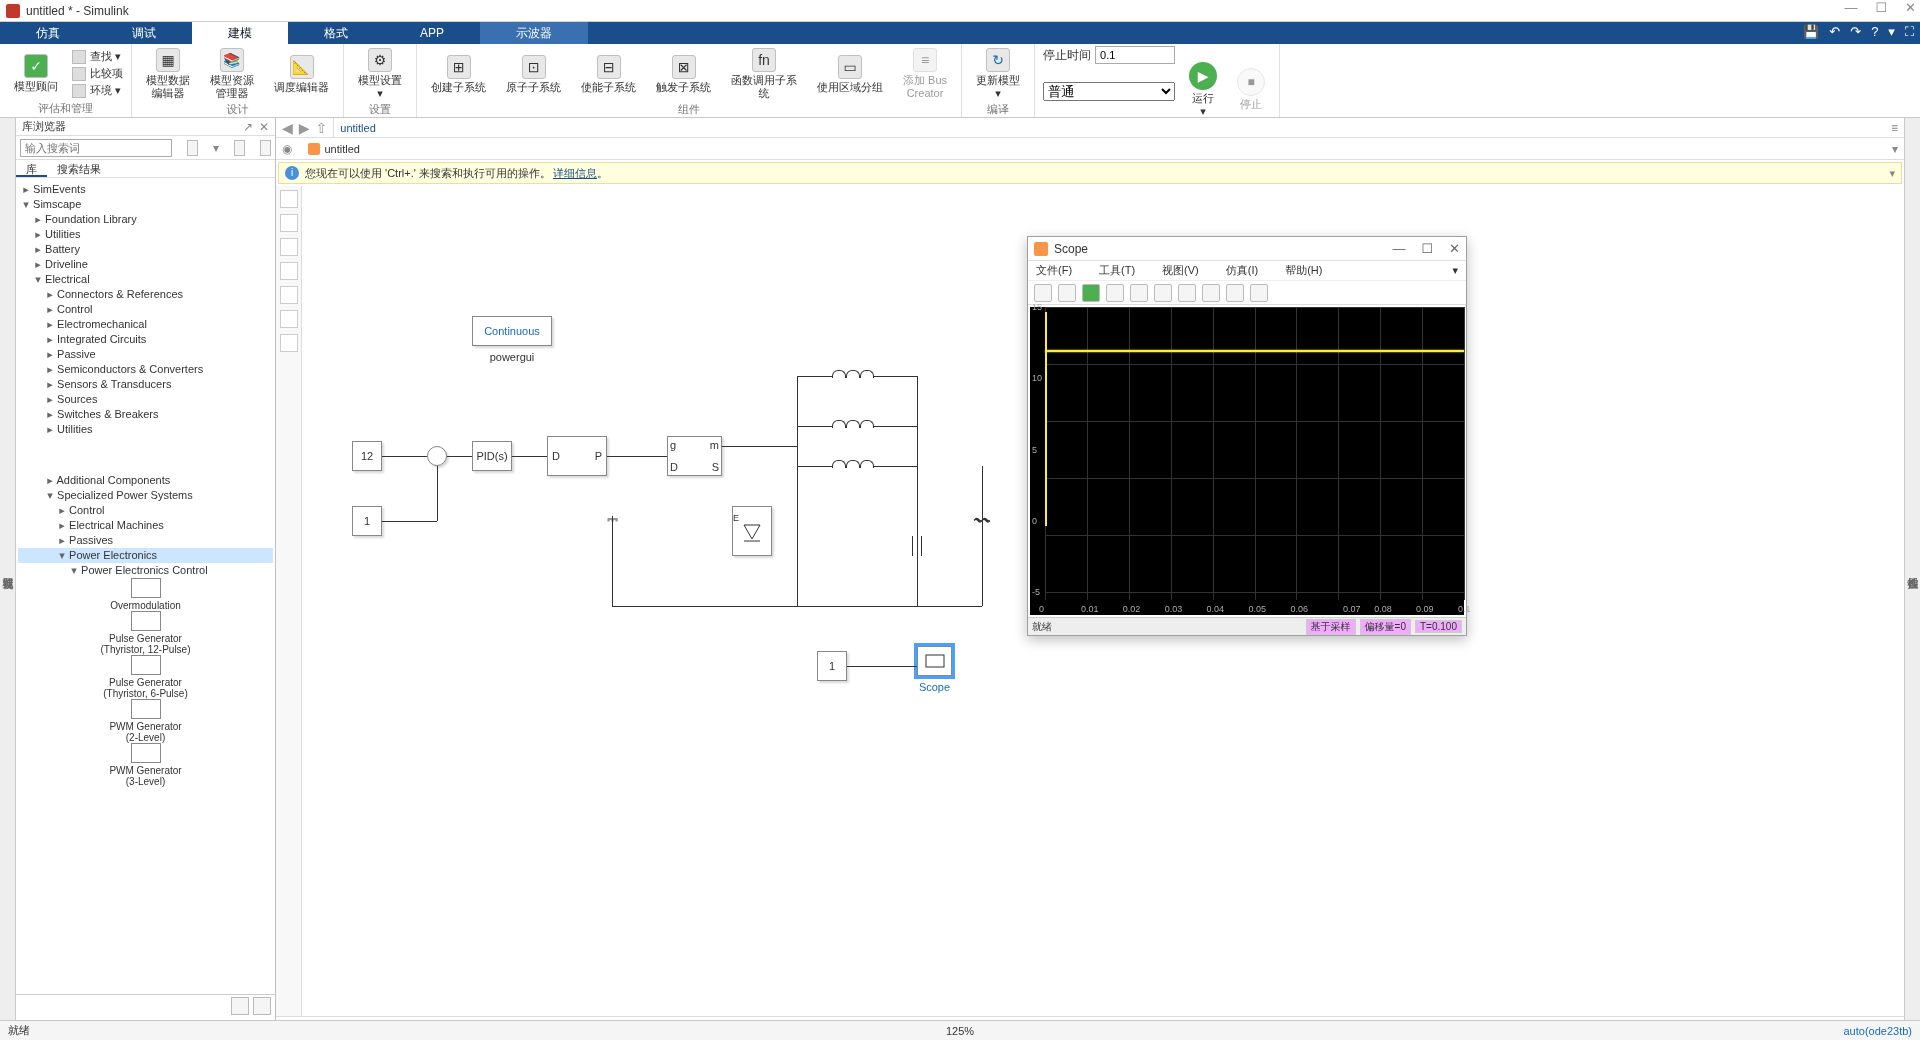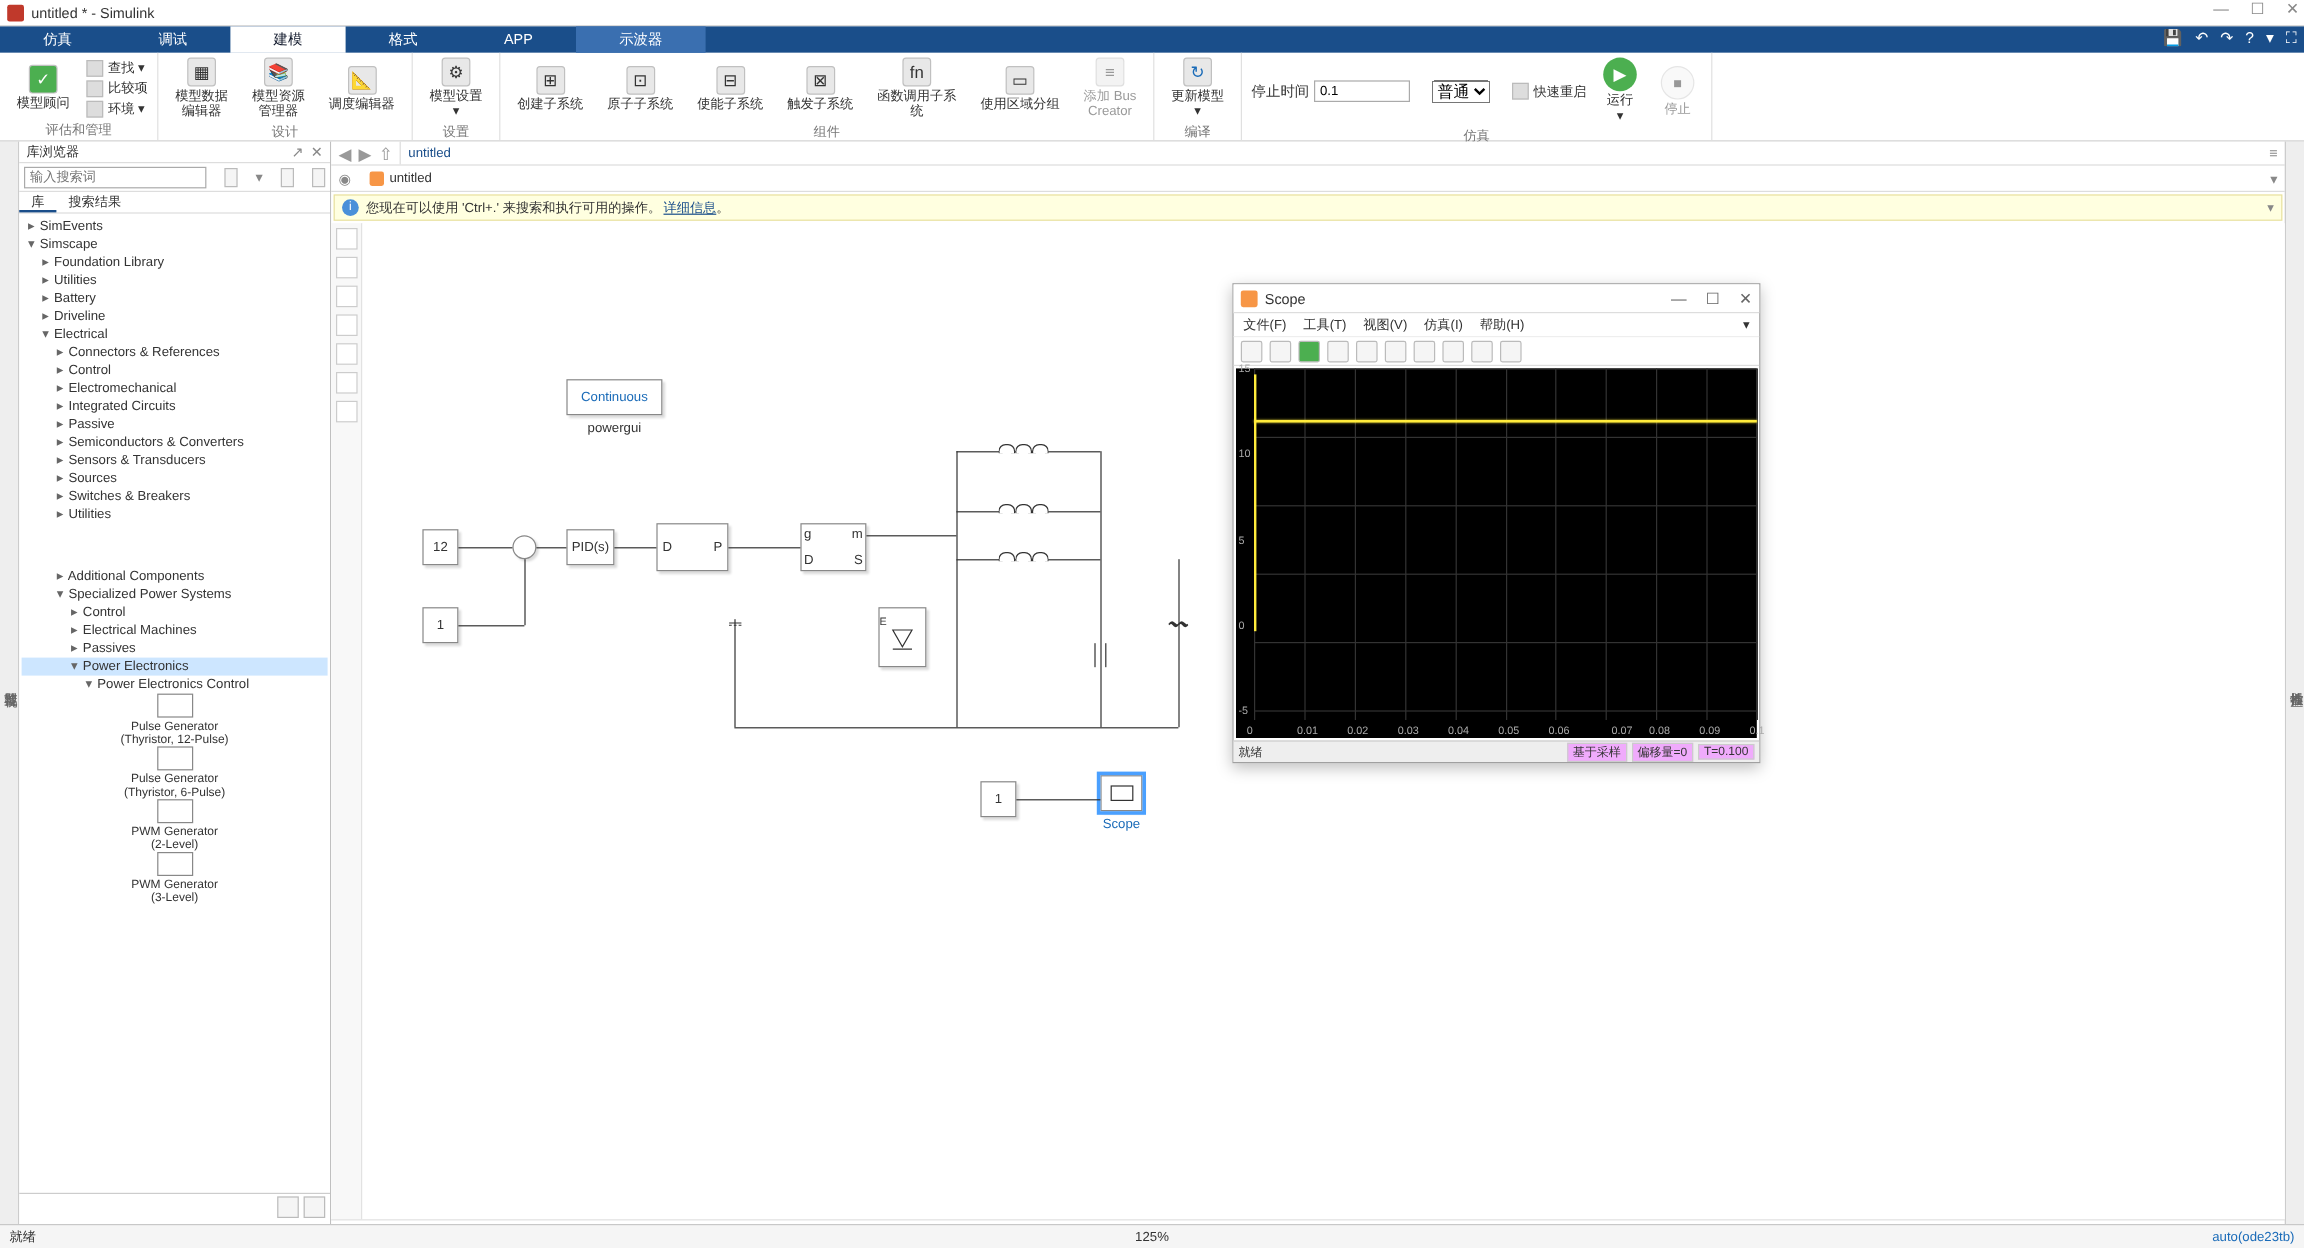--- a/index.html
+++ b/index.html
@@ -243,7 +243,7 @@
 
   <div class="rgroup">
     <div class="rgroup-body">
-      <div style="display:flex;flex-direction:row;gap:18px">
+      <div style="display:flex;flex-direction:column;gap:18px">
         <div class="stopfield">
             <span>停止时间</span>
             <input value="0.1" style="">

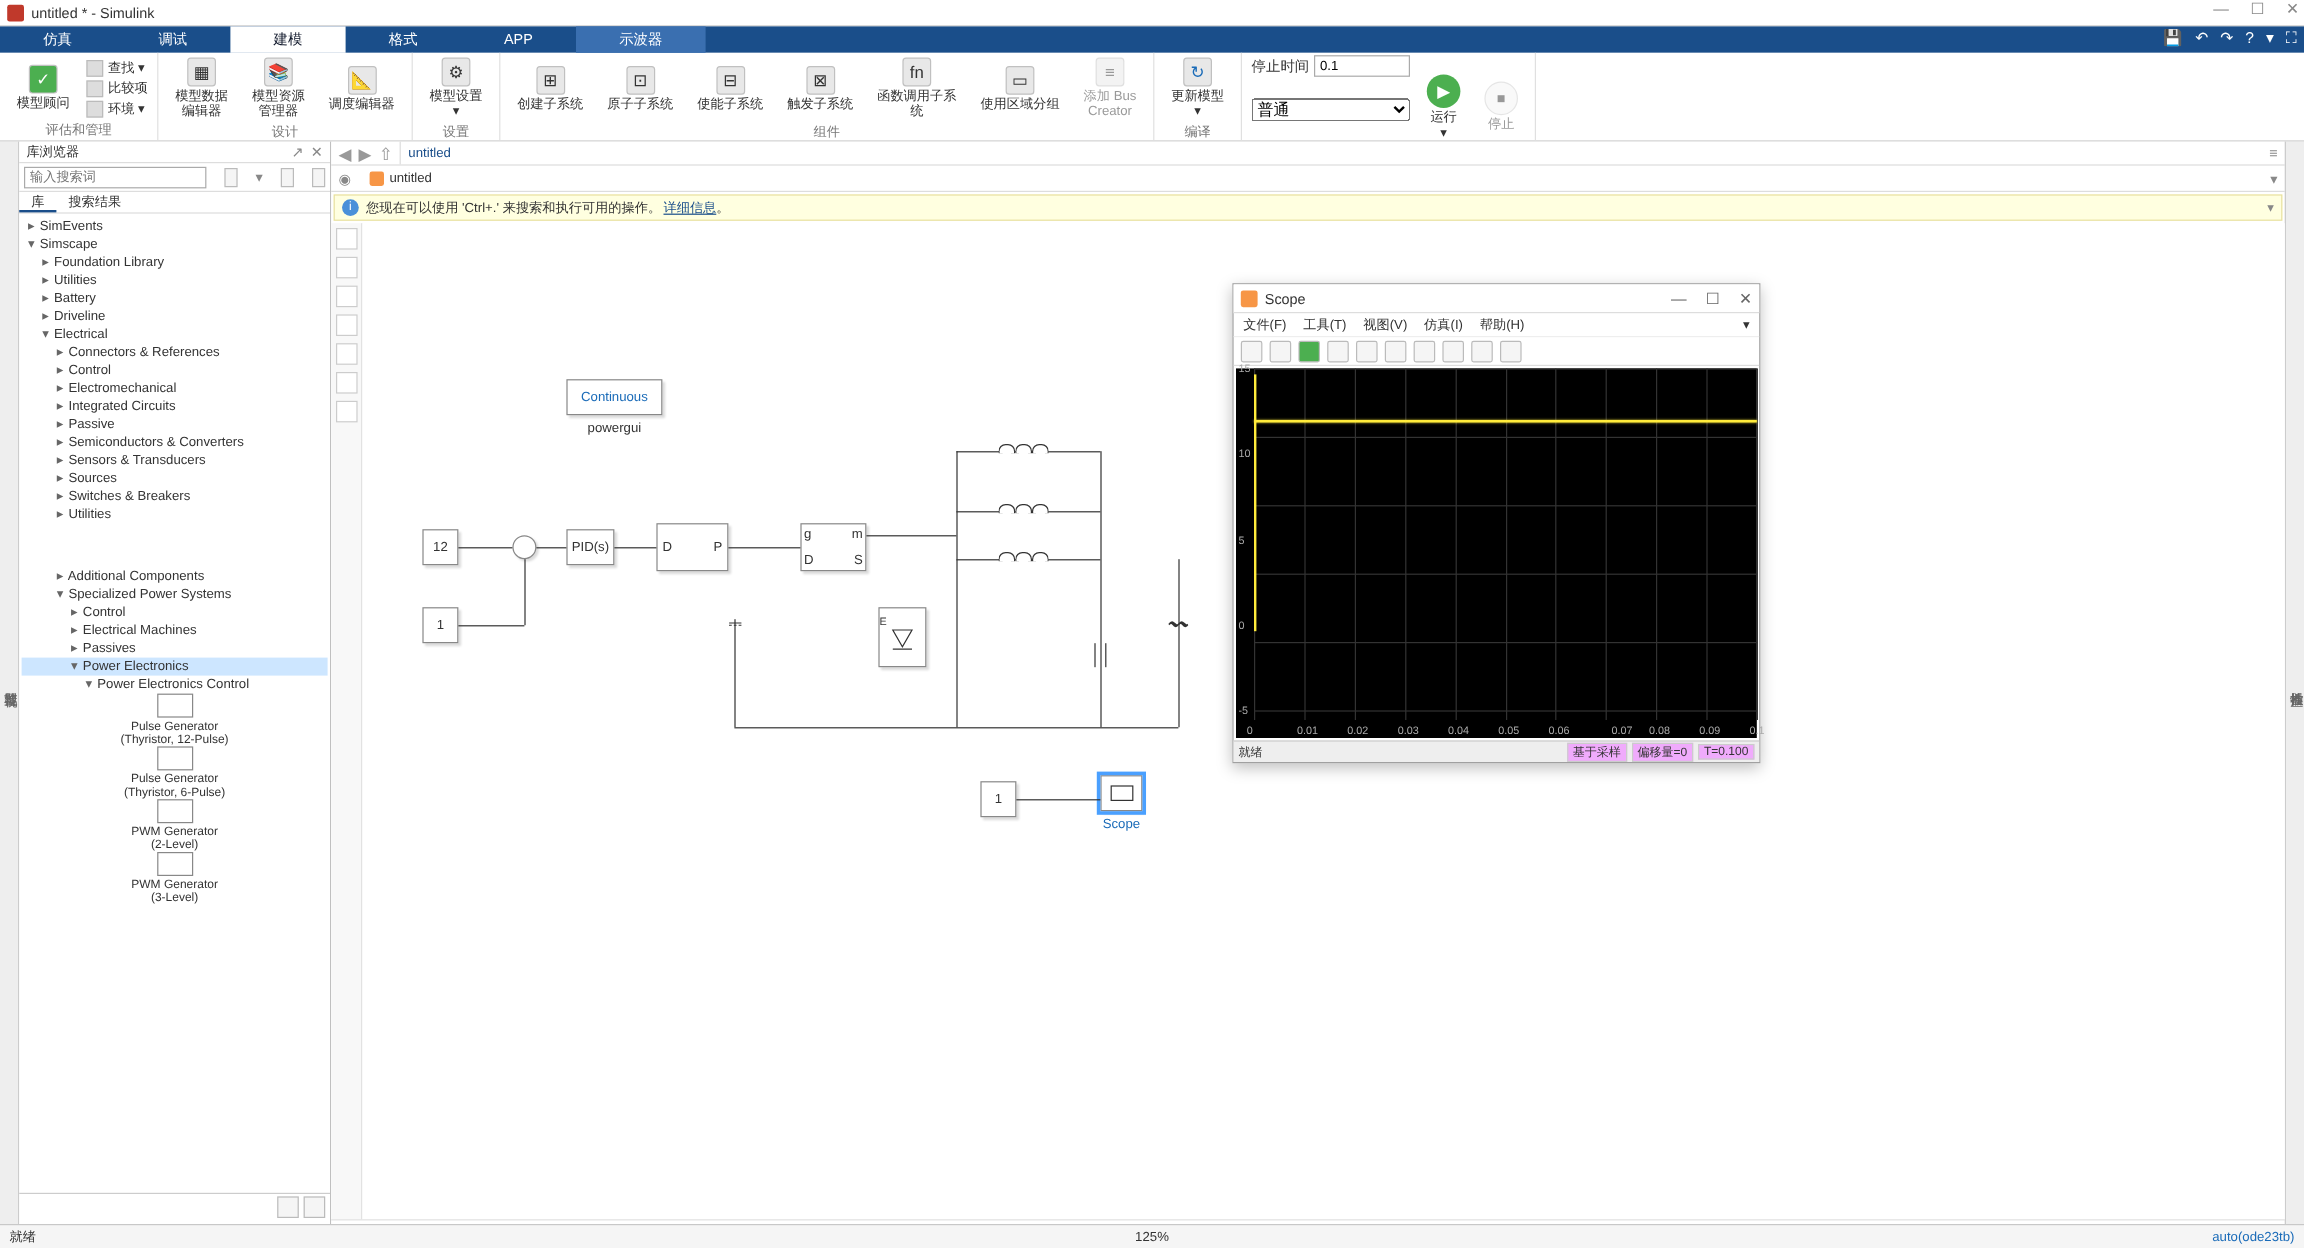--- a/index.html
+++ b/index.html
@@ -89,7 +89,7 @@
 .scope .stitle { height:24px; background:#fff; display:flex; align-items:center; padding:0 6px; border-bottom:1px solid #ddd; }
 .scope .stitle .slogo { width:14px; height:14px; background:#f79646; margin-right:6px; border-radius:2px; }
 .scope .stitle .swin { margin-left:auto; display:flex; gap:16px; color:#666; font-size:13px; }
-.scope .smenu { height:20px; display:flex; gap:14px; padding:0 8px; font-size:11px; align-items:center; border-bottom:1px solid #eee; }
+.scope .smenu { height:20px; display:flex; gap:27px; padding:0 8px; font-size:11px; align-items:center; border-bottom:1px solid #eee; }
 .scope .stool { height:24px; display:flex; gap:6px; padding:2px 6px; border-bottom:1px solid #ddd; align-items:center; }
 .scope .stool div { width:18px; height:18px; border:1px solid #bbb; background:#f5f5f5; border-radius:2px; }
 .scope .stool .play { background:#4caf50; }

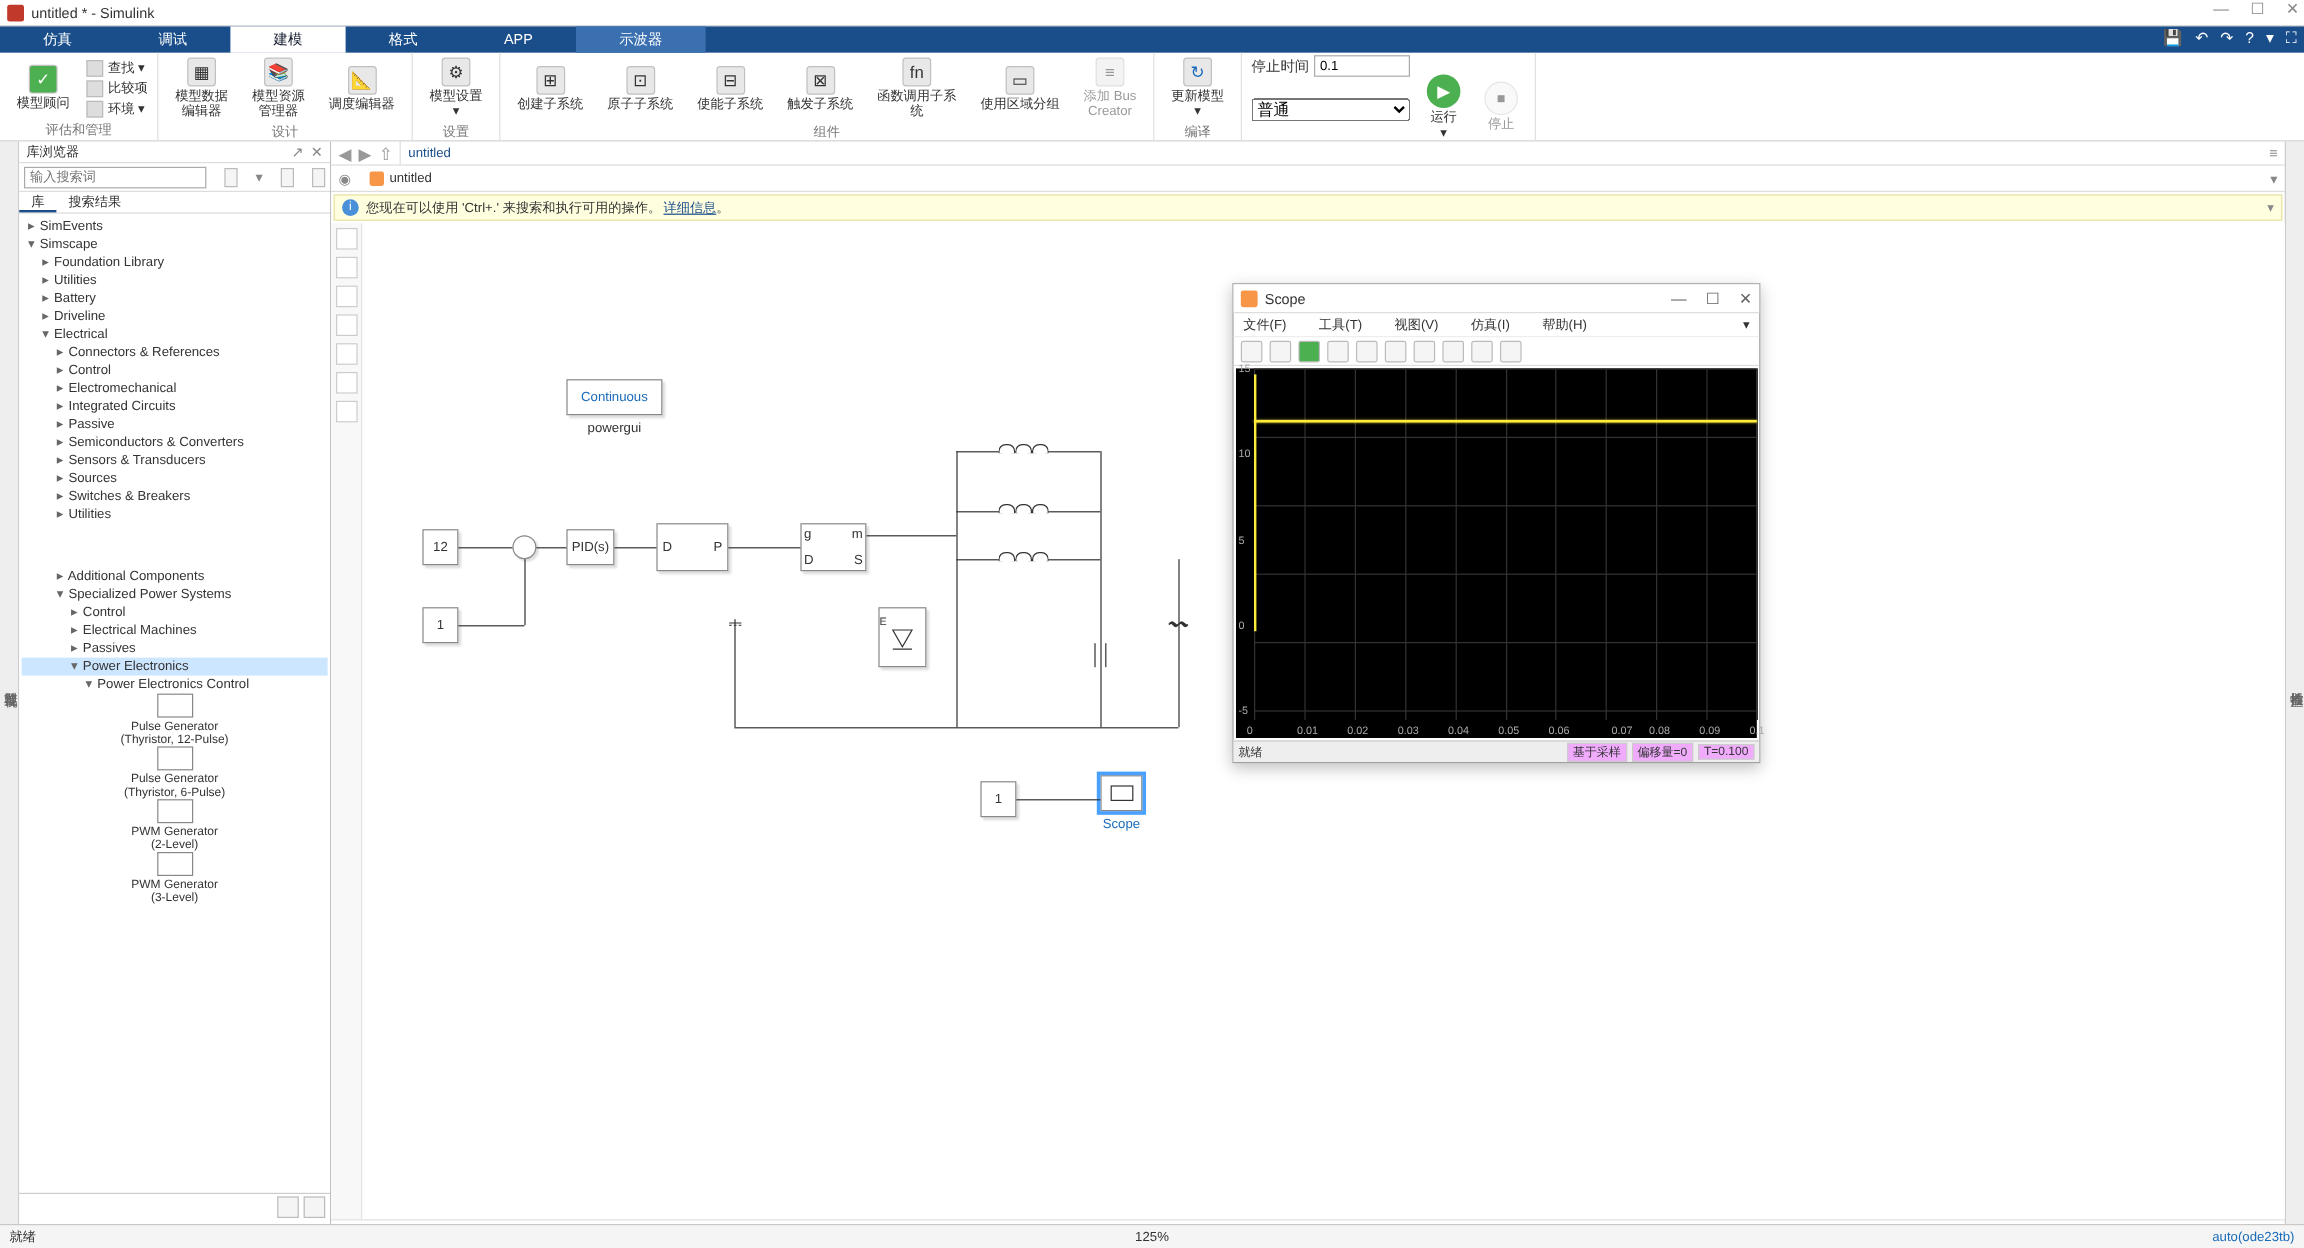--- a/index.html
+++ b/index.html
@@ -315,6 +315,10 @@
         <div class="tn" style="padding-left: 40px;"><span class="ic">▸</span> Passives</div>
         <div class="tn sel" style="padding-left: 40px;"><span class="ic">▾</span> Power Electronics</div>
         <div class="tn" style="padding-left: 52px;"><span class="ic">▾</span> Power Electronics Control</div>
+        <div class="blk">
+          <div class="blkimg"></div>
+          <div class="blklbl">Overmodulation</div>
+        </div>
         <div class="blk">
           <div class="blkimg"></div>
           <div class="blklbl">Pulse Generator

